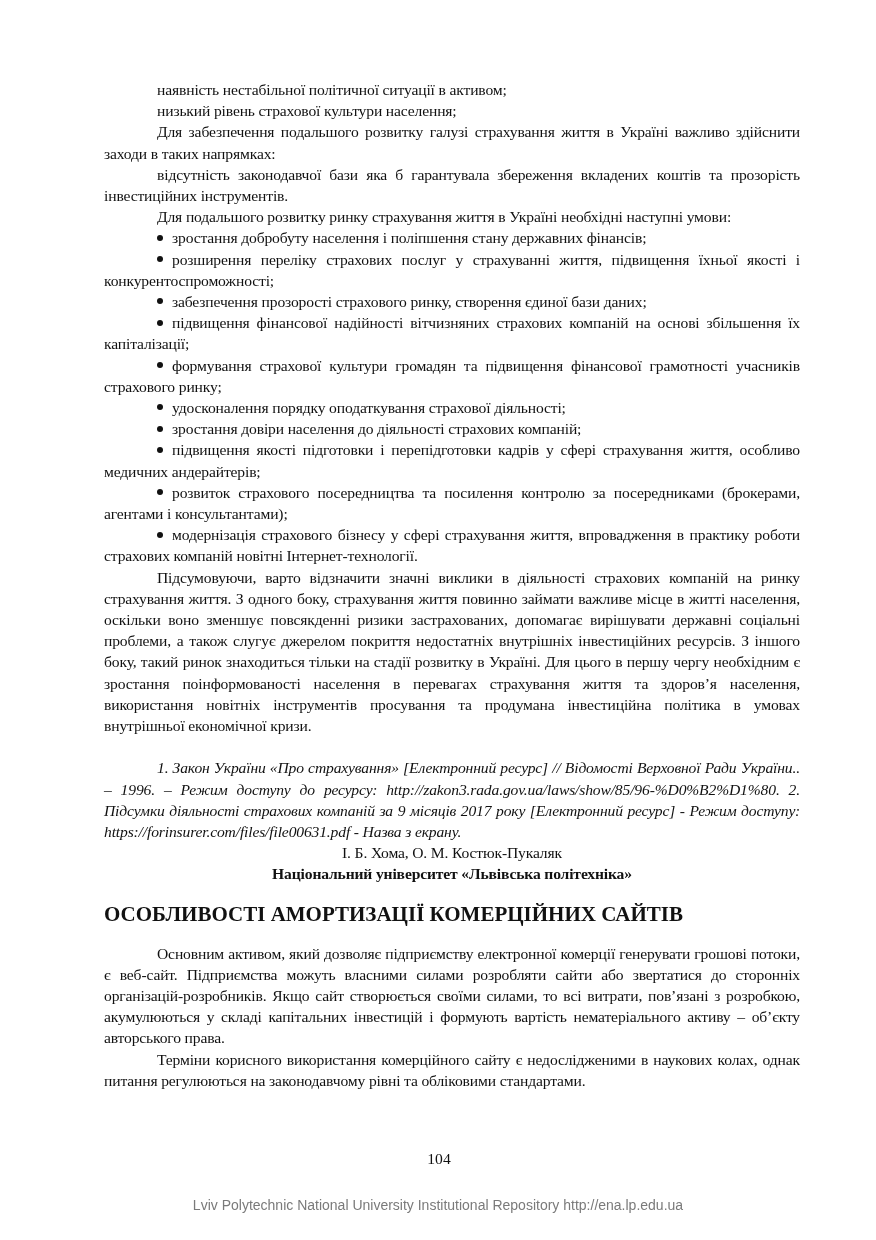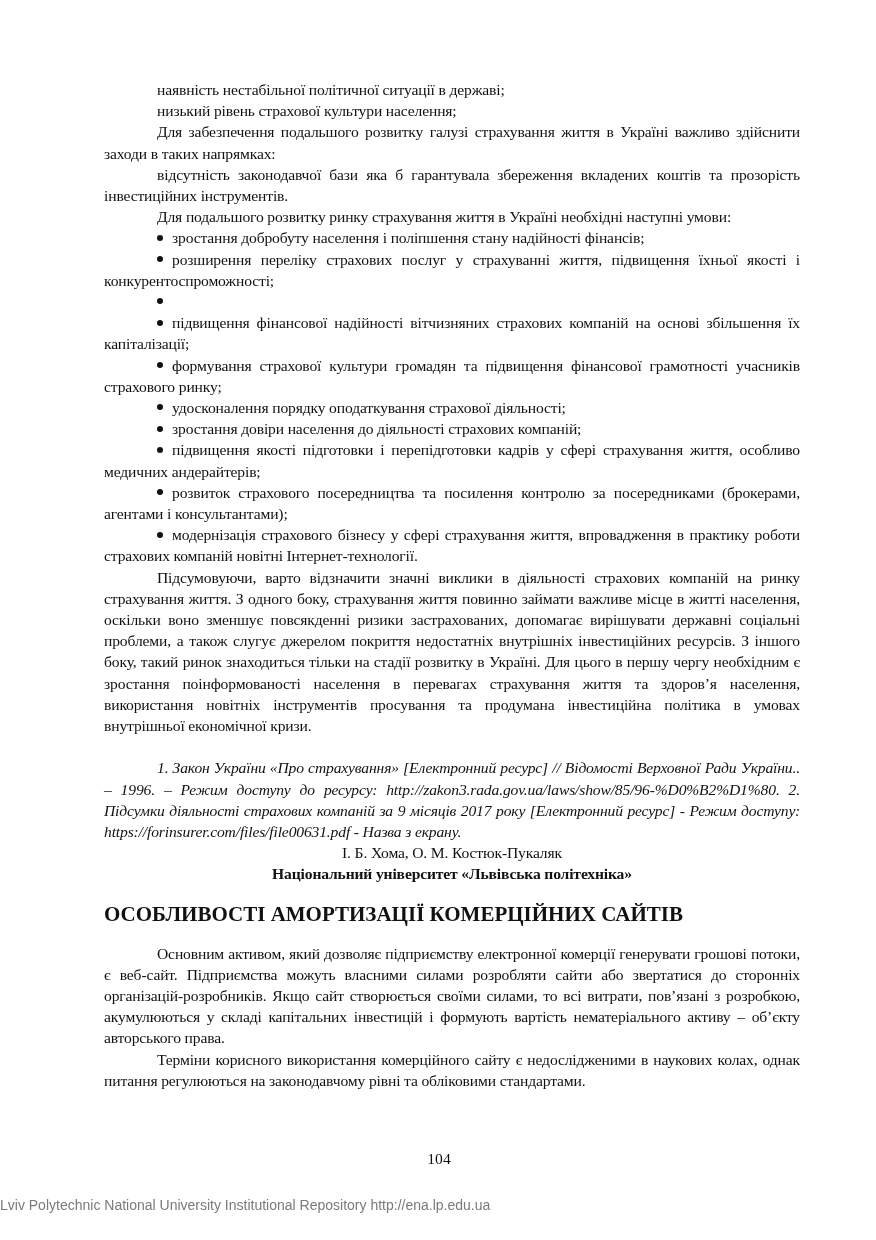--- a/index.html
+++ b/index.html
@@ -88,7 +88,7 @@
 
 <div class="page">
 
-  <p class="indent nolast">наявність нестабільної політичної ситуації в державі;</p>
+  <p class="indent nolast">наявність нестабільної політичної ситуації в активом;</p>
   <p class="indent nolast">низький рівень страхової культури населення;</p>
   <p class="indent">Для забезпечення подальшого розвитку галузі страхування життя в Україні важливо здійснити заходи в таких напрямках:</p>
 

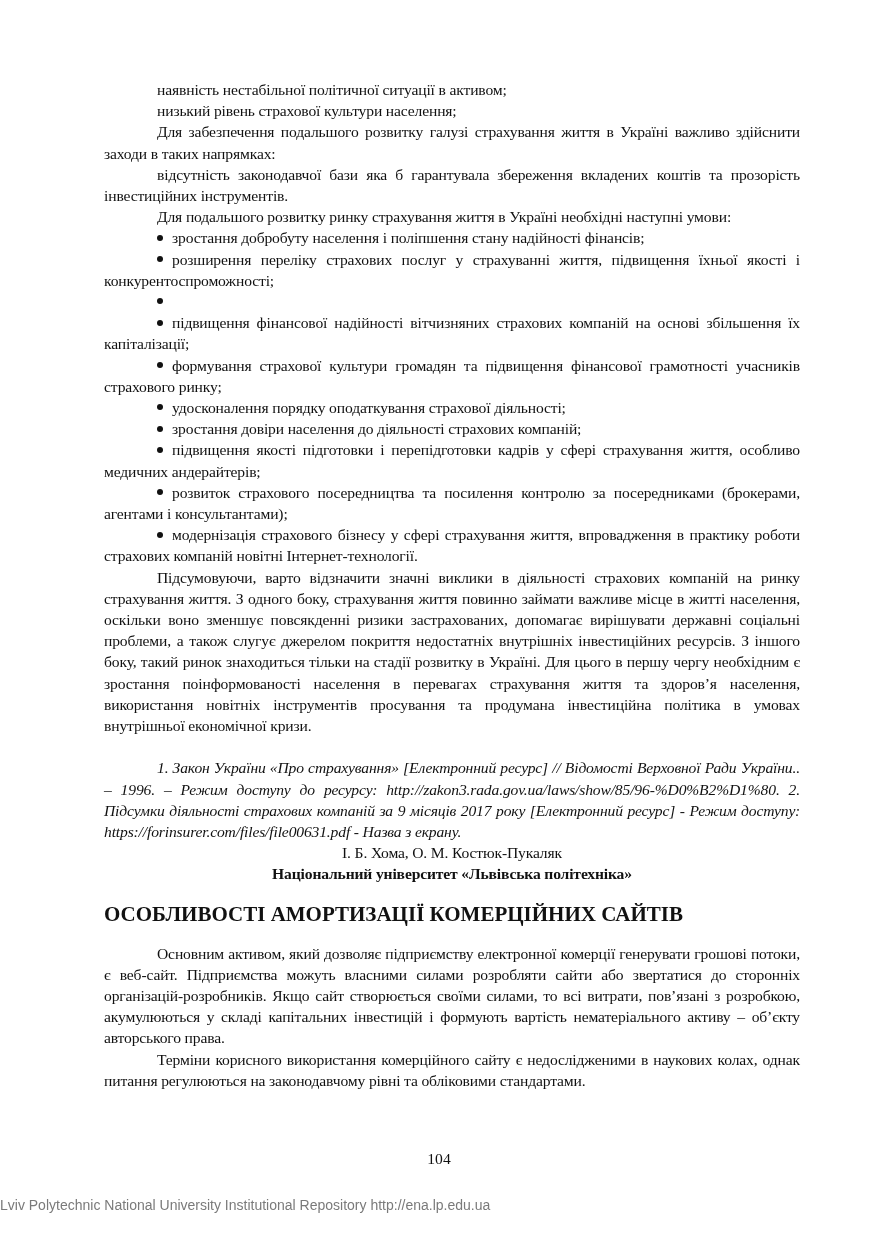--- a/index.html
+++ b/index.html
@@ -96,7 +96,7 @@
   <p class="indent nolast">Для подальшого розвитку ринку страхування життя в Україні необхідні наступні умови:</p>
 
   <div>
-    <p class="indent"><span class="bullet-dot"></span><span>зростання добробуту населення і поліпшення стану надійності фінансів;</span></p>
+    <p class="indent"><span class="bullet-dot"></span><span>зростання добробуту населення і поліпшення стану державних фінансів;</span></p>
     <p class="indent"><span class="bullet-dot"></span><span>розширення переліку страхових послуг у страхуванні життя, підвищення їхньої якості і конкурентоспроможності;</span></p>
     <p class="indent"><span class="bullet-dot"></span></p>
     <p class="indent"><span class="bullet-dot"></span><span>підвищення фінансової надійності вітчизняних страхових компаній на основі збільшення їх капіталізації;</span></p>

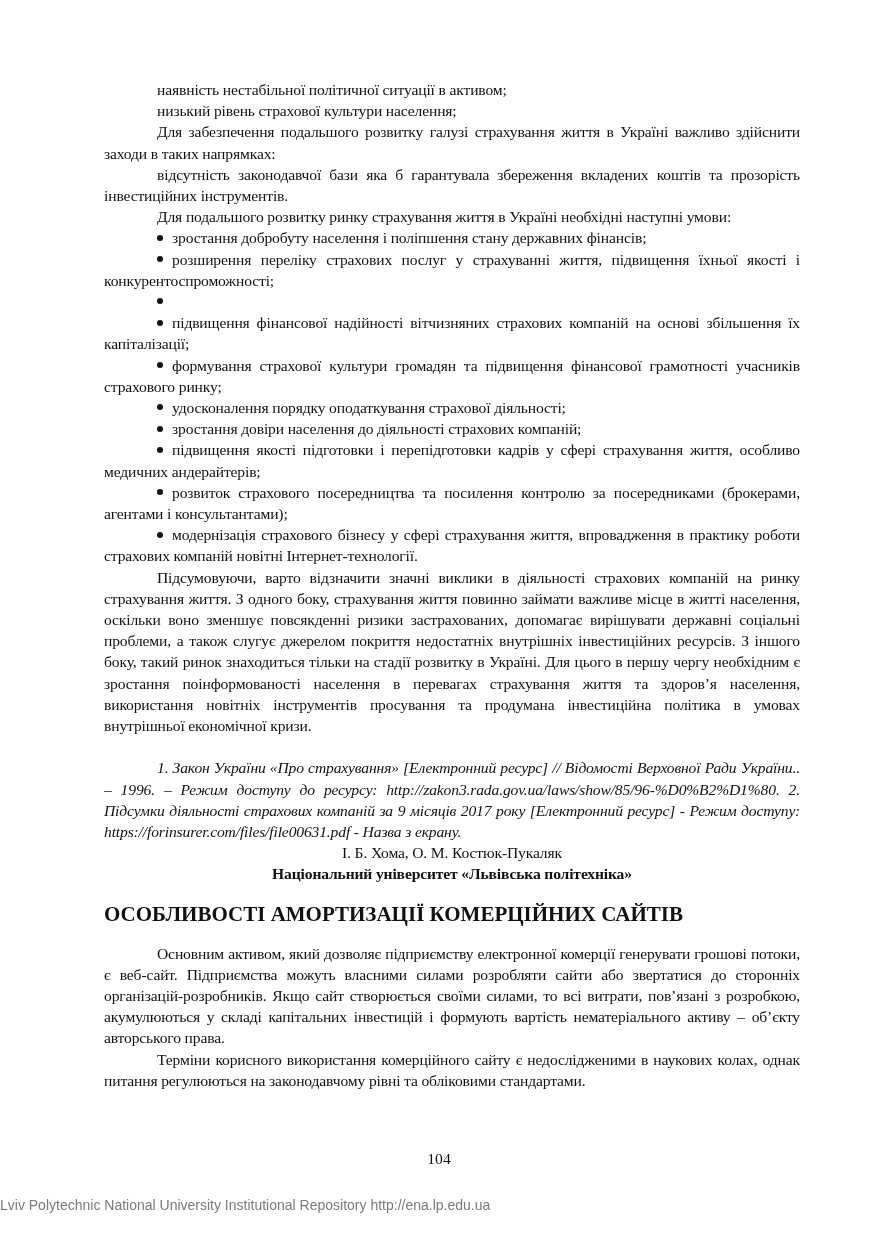--- a/index.html
+++ b/index.html
@@ -98,7 +98,7 @@
   <div>
     <p class="indent"><span class="bullet-dot"></span><span>зростання добробуту населення і поліпшення стану державних фінансів;</span></p>
     <p class="indent"><span class="bullet-dot"></span><span>розширення переліку страхових послуг у страхуванні життя, підвищення їхньої якості і конкурентоспроможності;</span></p>
-    <p class="indent"><span class="bullet-dot"></span></p>
+    <p class="indent"><span class="bullet-dot"></span><span>забезпечення прозорості страхового ринку, створення єдиної бази даних;</span></p>
     <p class="indent"><span class="bullet-dot"></span><span>підвищення фінансової надійності вітчизняних страхових компаній на основі збільшення їх капіталізації;</span></p>
     <p class="indent"><span class="bullet-dot"></span><span>формування страхової культури громадян та підвищення фінансової грамотності учасників страхового ринку;</span></p>
     <p class="indent"><span class="bullet-dot"></span><span>удосконалення порядку оподаткування страхової діяльності;</span></p>

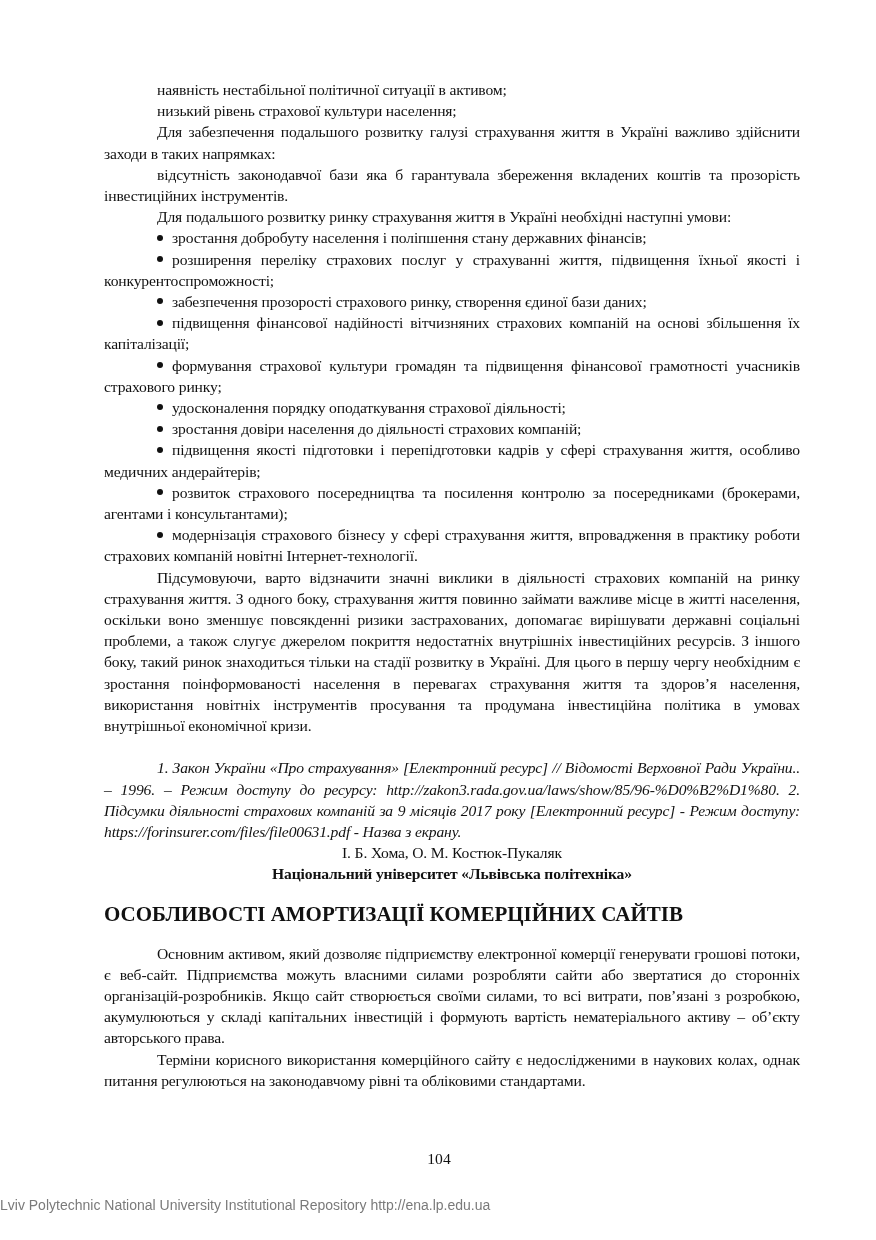--- a/index.html
+++ b/index.html
@@ -77,7 +77,7 @@
       left: 0;
       width: 876px;
       top: 1197px;
-      text-align: left;
+      text-align: center;
       font-family: "Liberation Sans", sans-serif;
       font-size: 14px;
       color: #7a7a7a;

